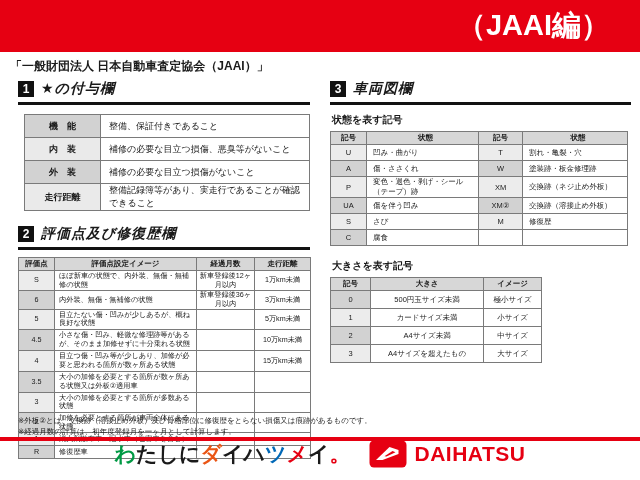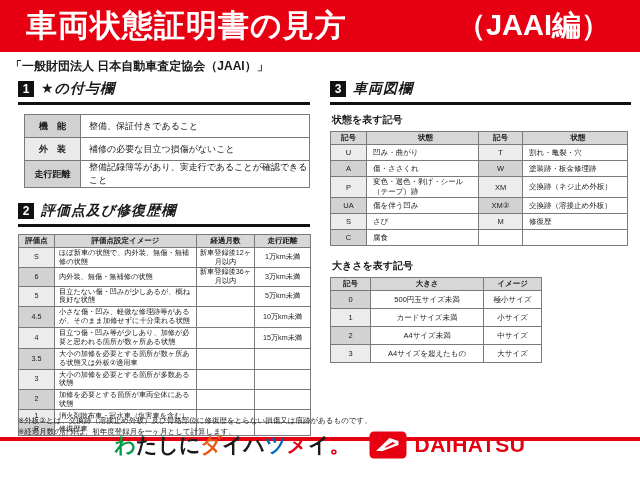--- a/index.html
+++ b/index.html
@@ -90,7 +90,6 @@
 <div class="stage">
 
   <div class="header-bar">
-    <span class="page-title">車両状態証明書の見方</span>
     <span class="edition">（JAAI編）</span>
   </div>
 

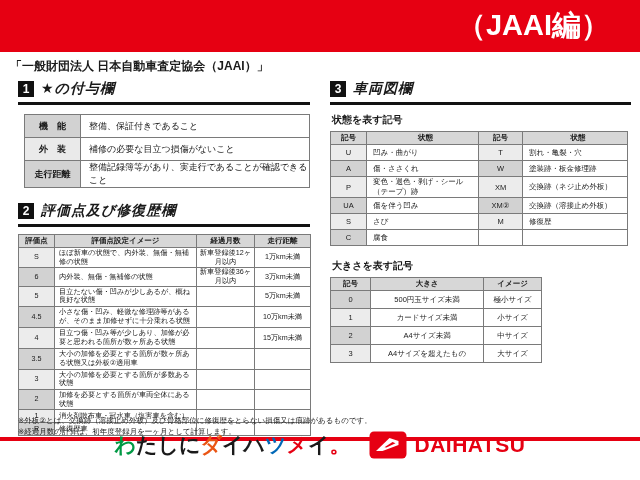--- a/index.html
+++ b/index.html
@@ -30,7 +30,7 @@
   
   .t1 { width:286px; margin:9px 0 0 6px; }
   .t1 td { height:23px; font-size:9px; }
-  .t1 .sym { width:56px; text-align:center; font-weight:bold; }
+  .t1 .sym { width:76px; text-align:center; font-weight:bold; }
   .t1 .desc { padding-left:8px; }
   .t1 tr:nth-child(odd)  .sym { background:#d2d2d2; }
   .t1 tr:nth-child(even) .sym { background:#eaeaea; }

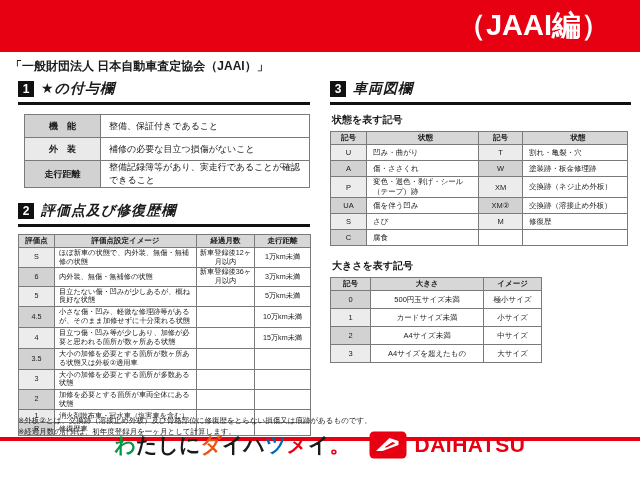--- a/index.html
+++ b/index.html
@@ -109,6 +109,10 @@
           <td class="desc">整備、保証付きであること</td>
         </tr>
         <tr>
+          <td class="sym">内　装</td>
+          <td class="desc">補修の必要な目立つ損傷、悪臭等がないこと</td>
+        </tr>
+        <tr>
           <td class="sym">外　装</td>
           <td class="desc">補修の必要な目立つ損傷がないこと</td>
         </tr>

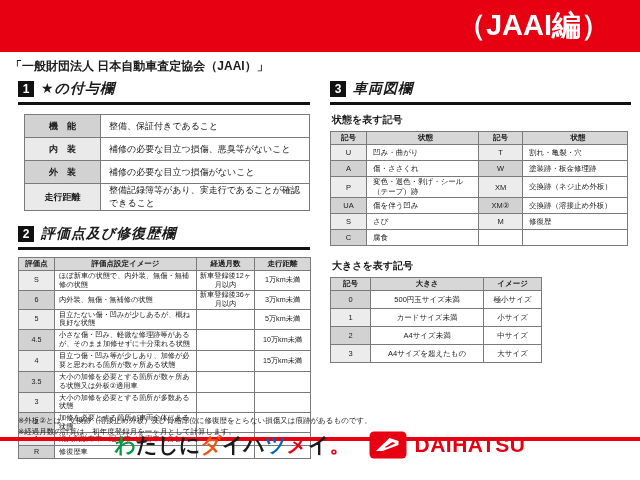--- a/index.html
+++ b/index.html
@@ -78,7 +78,7 @@
   .red-rule { position:absolute; top:437px; left:0; width:640px; height:4px; background:#e60012; }
 
   
-  .footer { position:absolute; top:428px; left:0; width:640px; height:34px;
+  .footer { position:absolute; top:437px; left:0; width:640px; height:34px;
     display:flex; align-items:center; justify-content:center; gap:18px; }
   .slogan { font-size:21px; font-weight:bold; letter-spacing:0; white-space:nowrap; }
   .brand-lockup { display:flex; align-items:center; gap:8px; }

